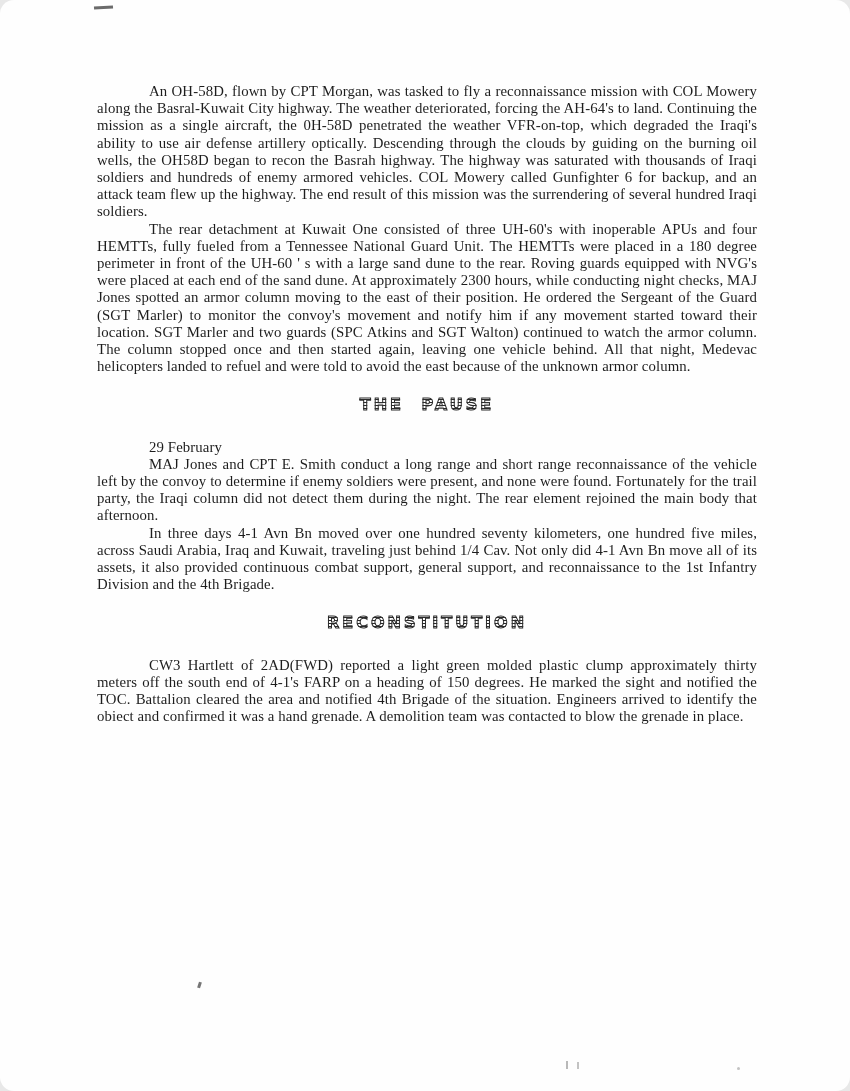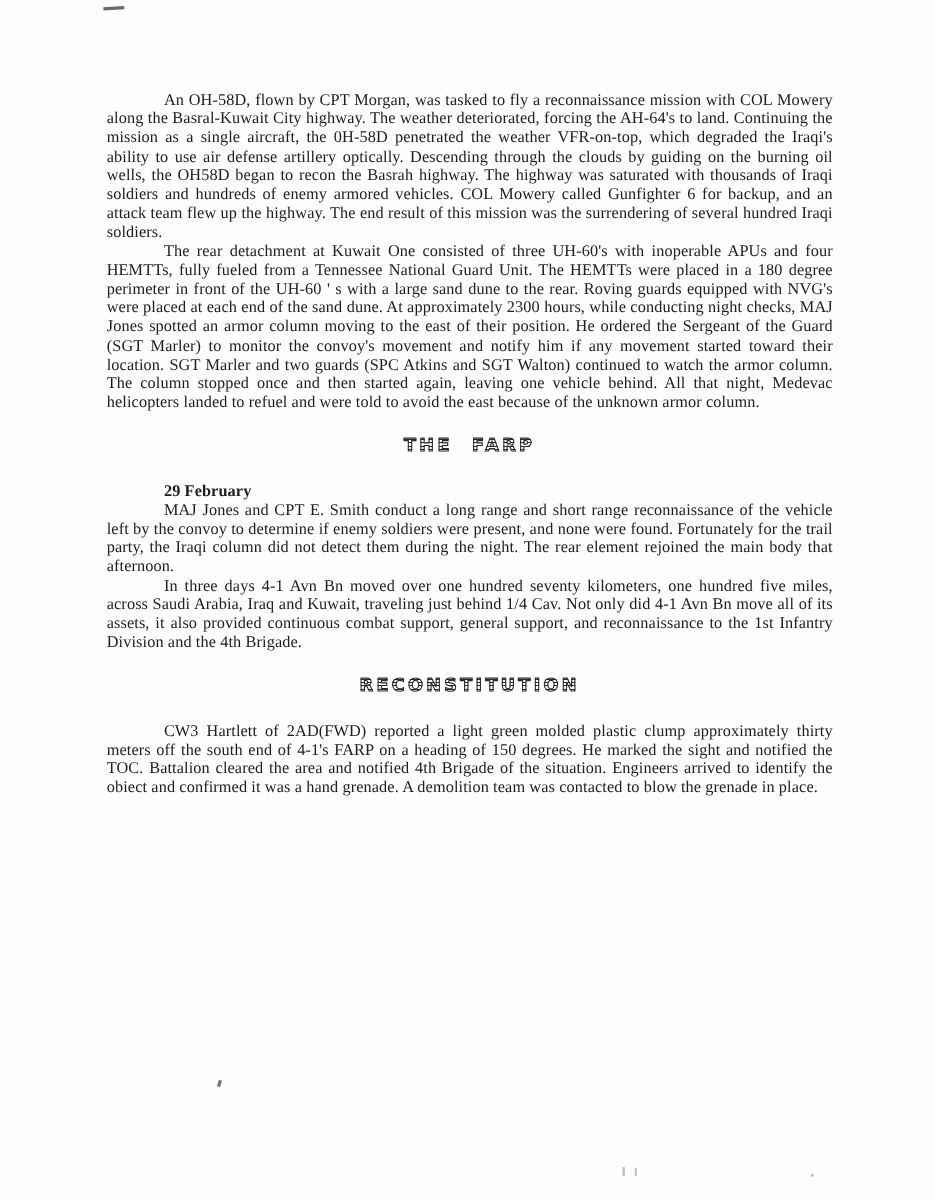--- a/index.html
+++ b/index.html
@@ -15,6 +15,7 @@
     overflow: hidden;
     font-family: "Liberation Serif", "DejaVu Serif", serif;
     color: #1d1d1d;
+    border-radius: 14px;
   }
   .content {
     position: absolute;

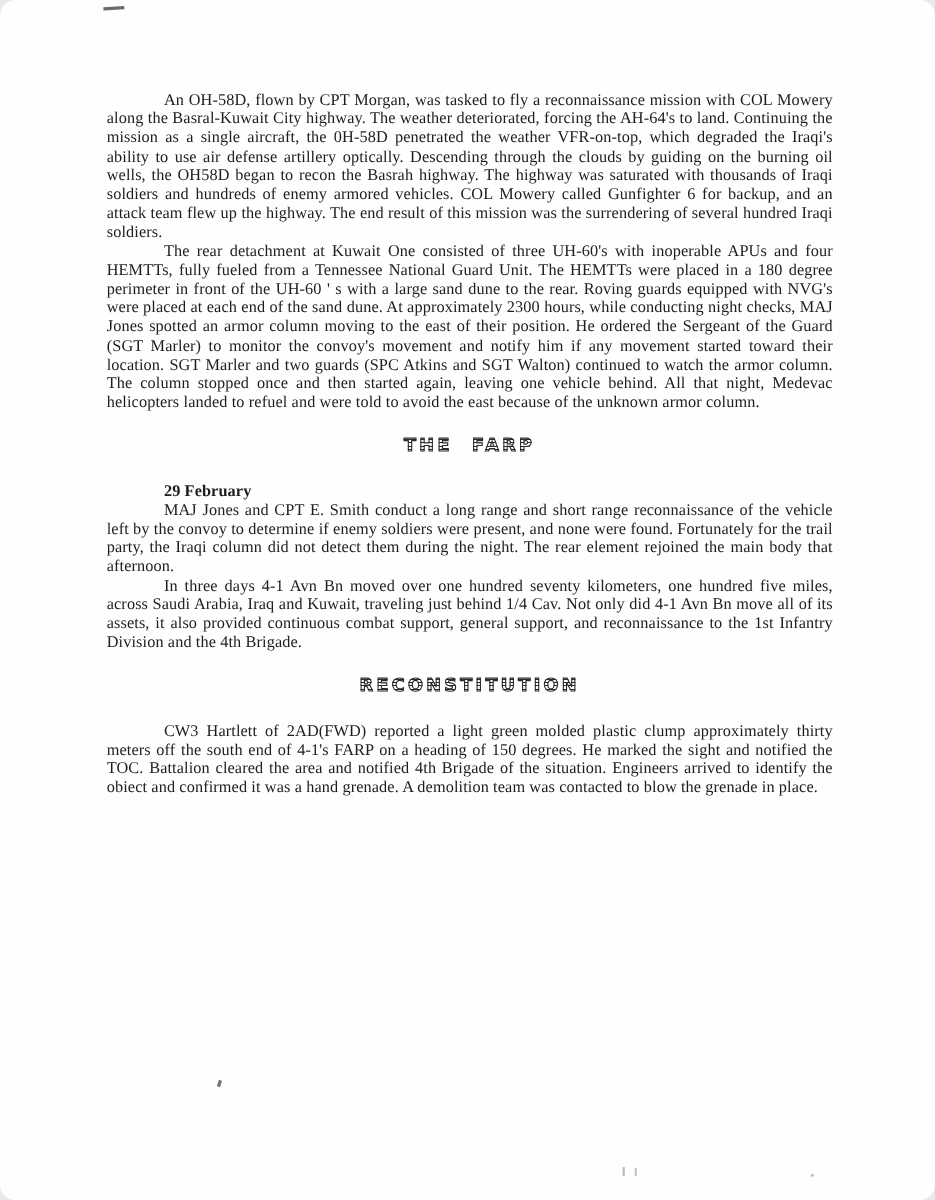--- a/index.html
+++ b/index.html
@@ -101,7 +101,7 @@
 
     <p>The rear detachment at Kuwait One consisted of three UH-60's with inoperable APUs and four HEMTTs, fully fueled from a Tennessee National Guard Unit. The HEMTTs were placed in a 180 degree perimeter in front of the UH-60 ' s with a large sand dune to the rear. Roving guards equipped with NVG's were placed at each end of the sand dune. At approximately 2300 hours, while conducting night checks, MAJ Jones spotted an armor column moving to the east of their position. He ordered the Sergeant of the Guard (SGT Marler) to monitor the convoy's movement and notify him if any movement started toward their location. SGT Marler and two guards (SPC Atkins and SGT Walton) continued to watch the armor column. The column stopped once and then started again, leaving one vehicle behind. All that night, Medevac helicopters landed to refuel and were told to avoid the east because of the unknown armor column.</p>
 
-    <div class="section-heading">THE FARP</div>
+    <div class="section-heading">THE PAUSE</div>
 
     <p class="date-line">29 February</p>
 

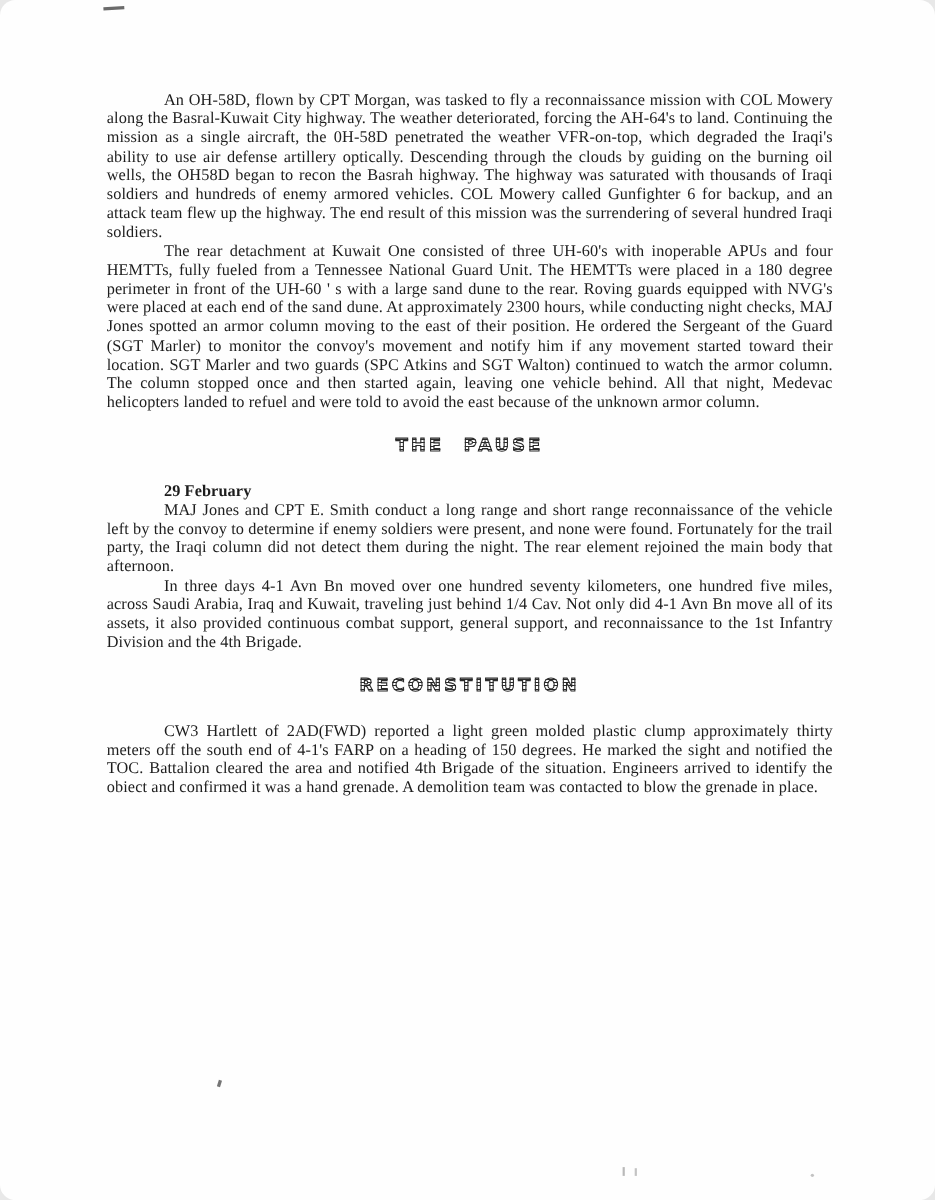--- a/index.html
+++ b/index.html
@@ -49,7 +49,6 @@
     margin: 0;
     text-align: left;
     text-indent: 0;
-    font-weight: bold;
   }
   .date-gap {
     margin-top: 16px;

